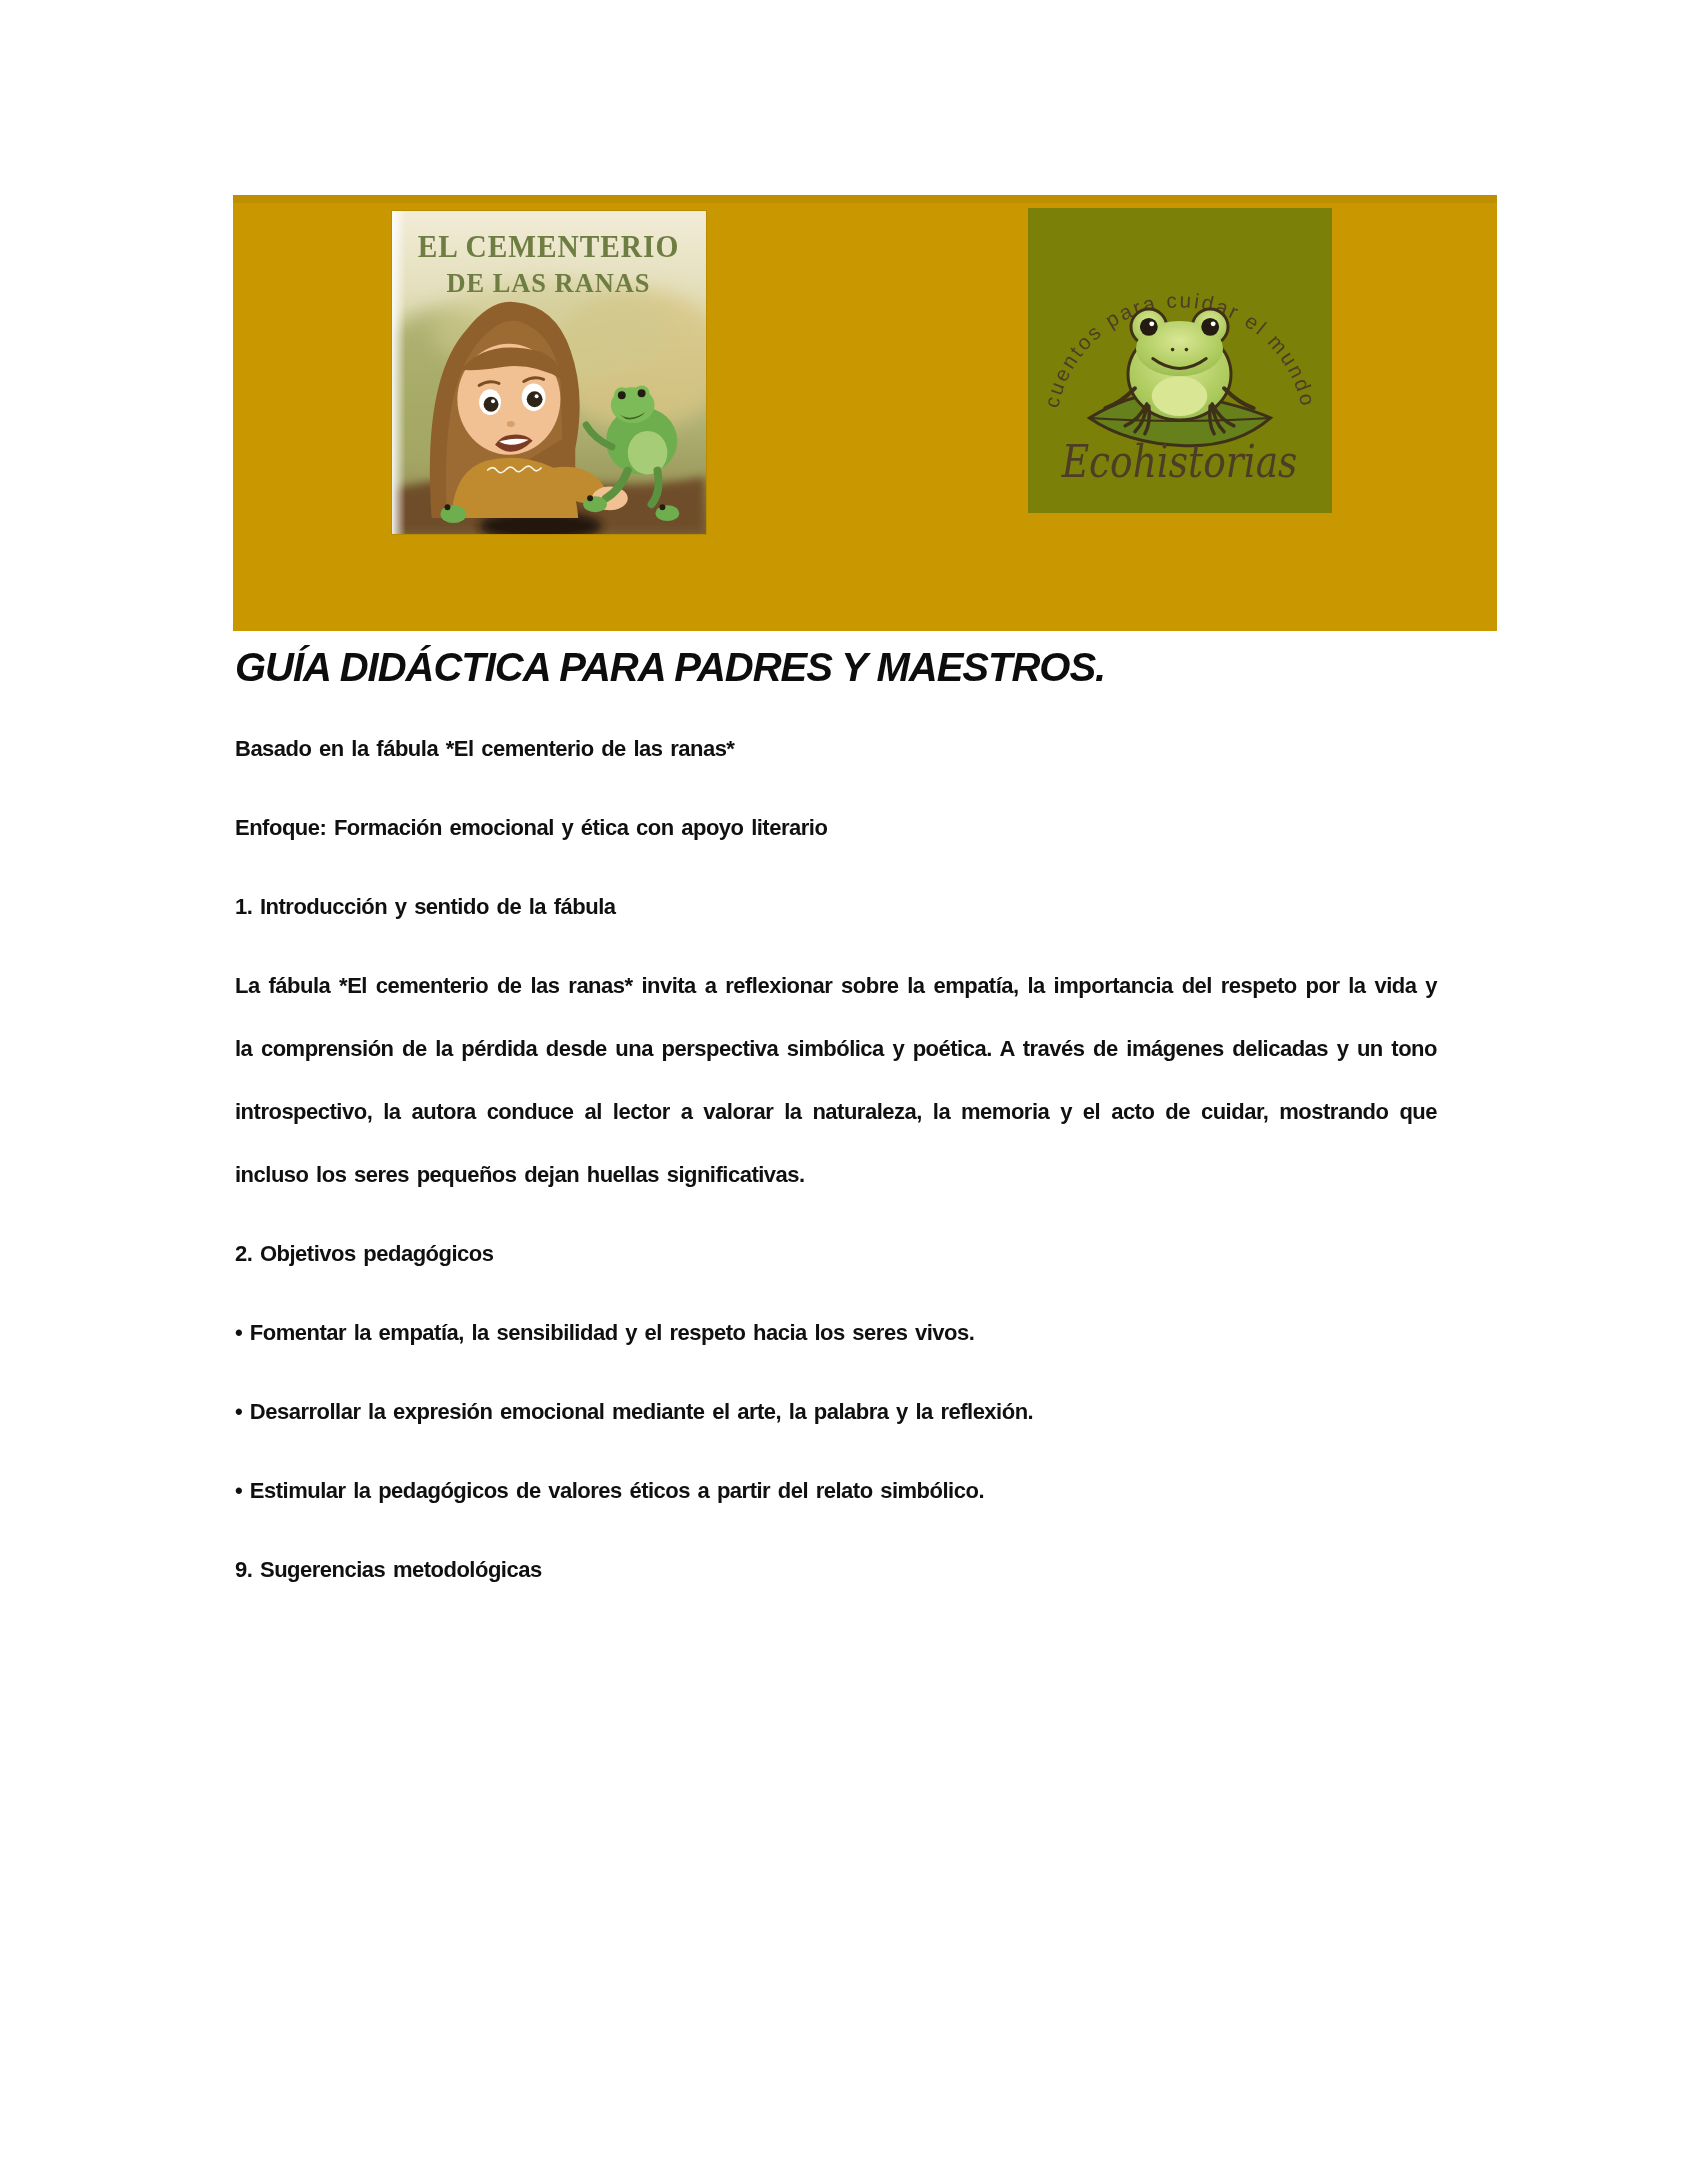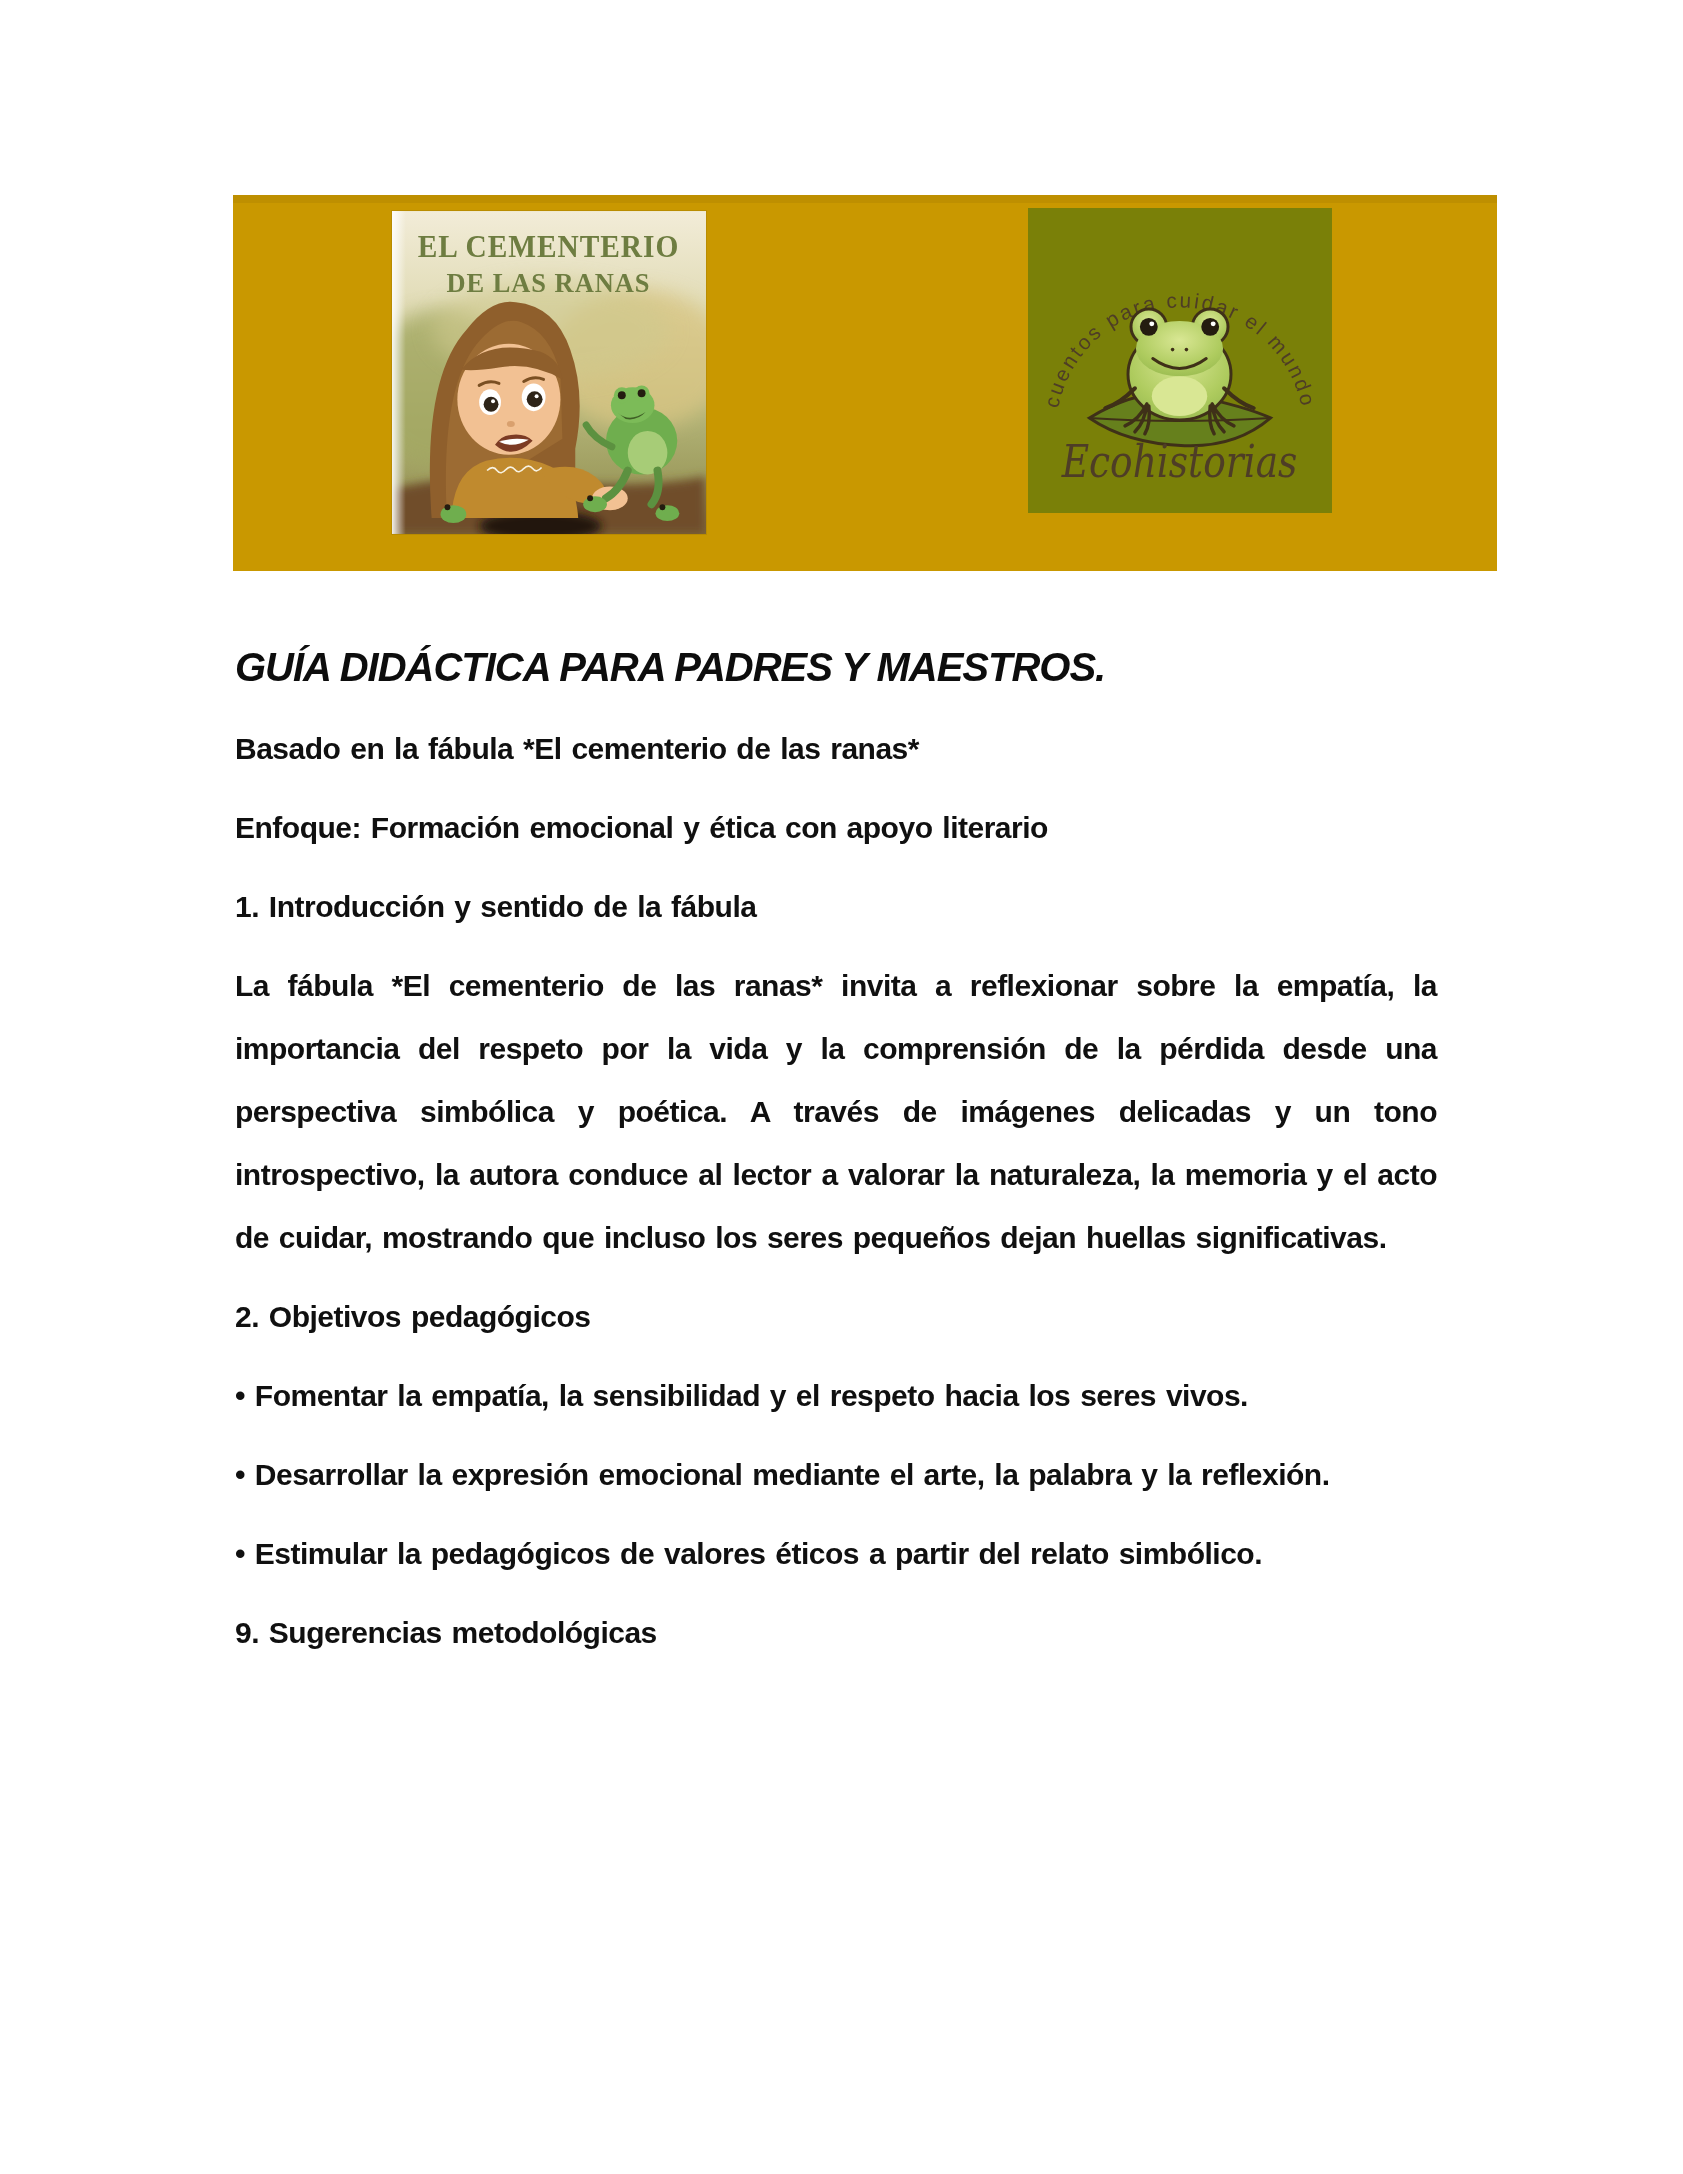--- a/index.html
+++ b/index.html
@@ -8,7 +8,7 @@
     font-family:"Liberation Sans",sans-serif;overflow:hidden;
   }
   .banner{
-    position:absolute;left:233px;top:195px;width:1264px;height:376px;
+    position:absolute;left:233px;top:195px;width:1264px;height:436px;
     background:#C99800;
   }
   .banner-top-strip{

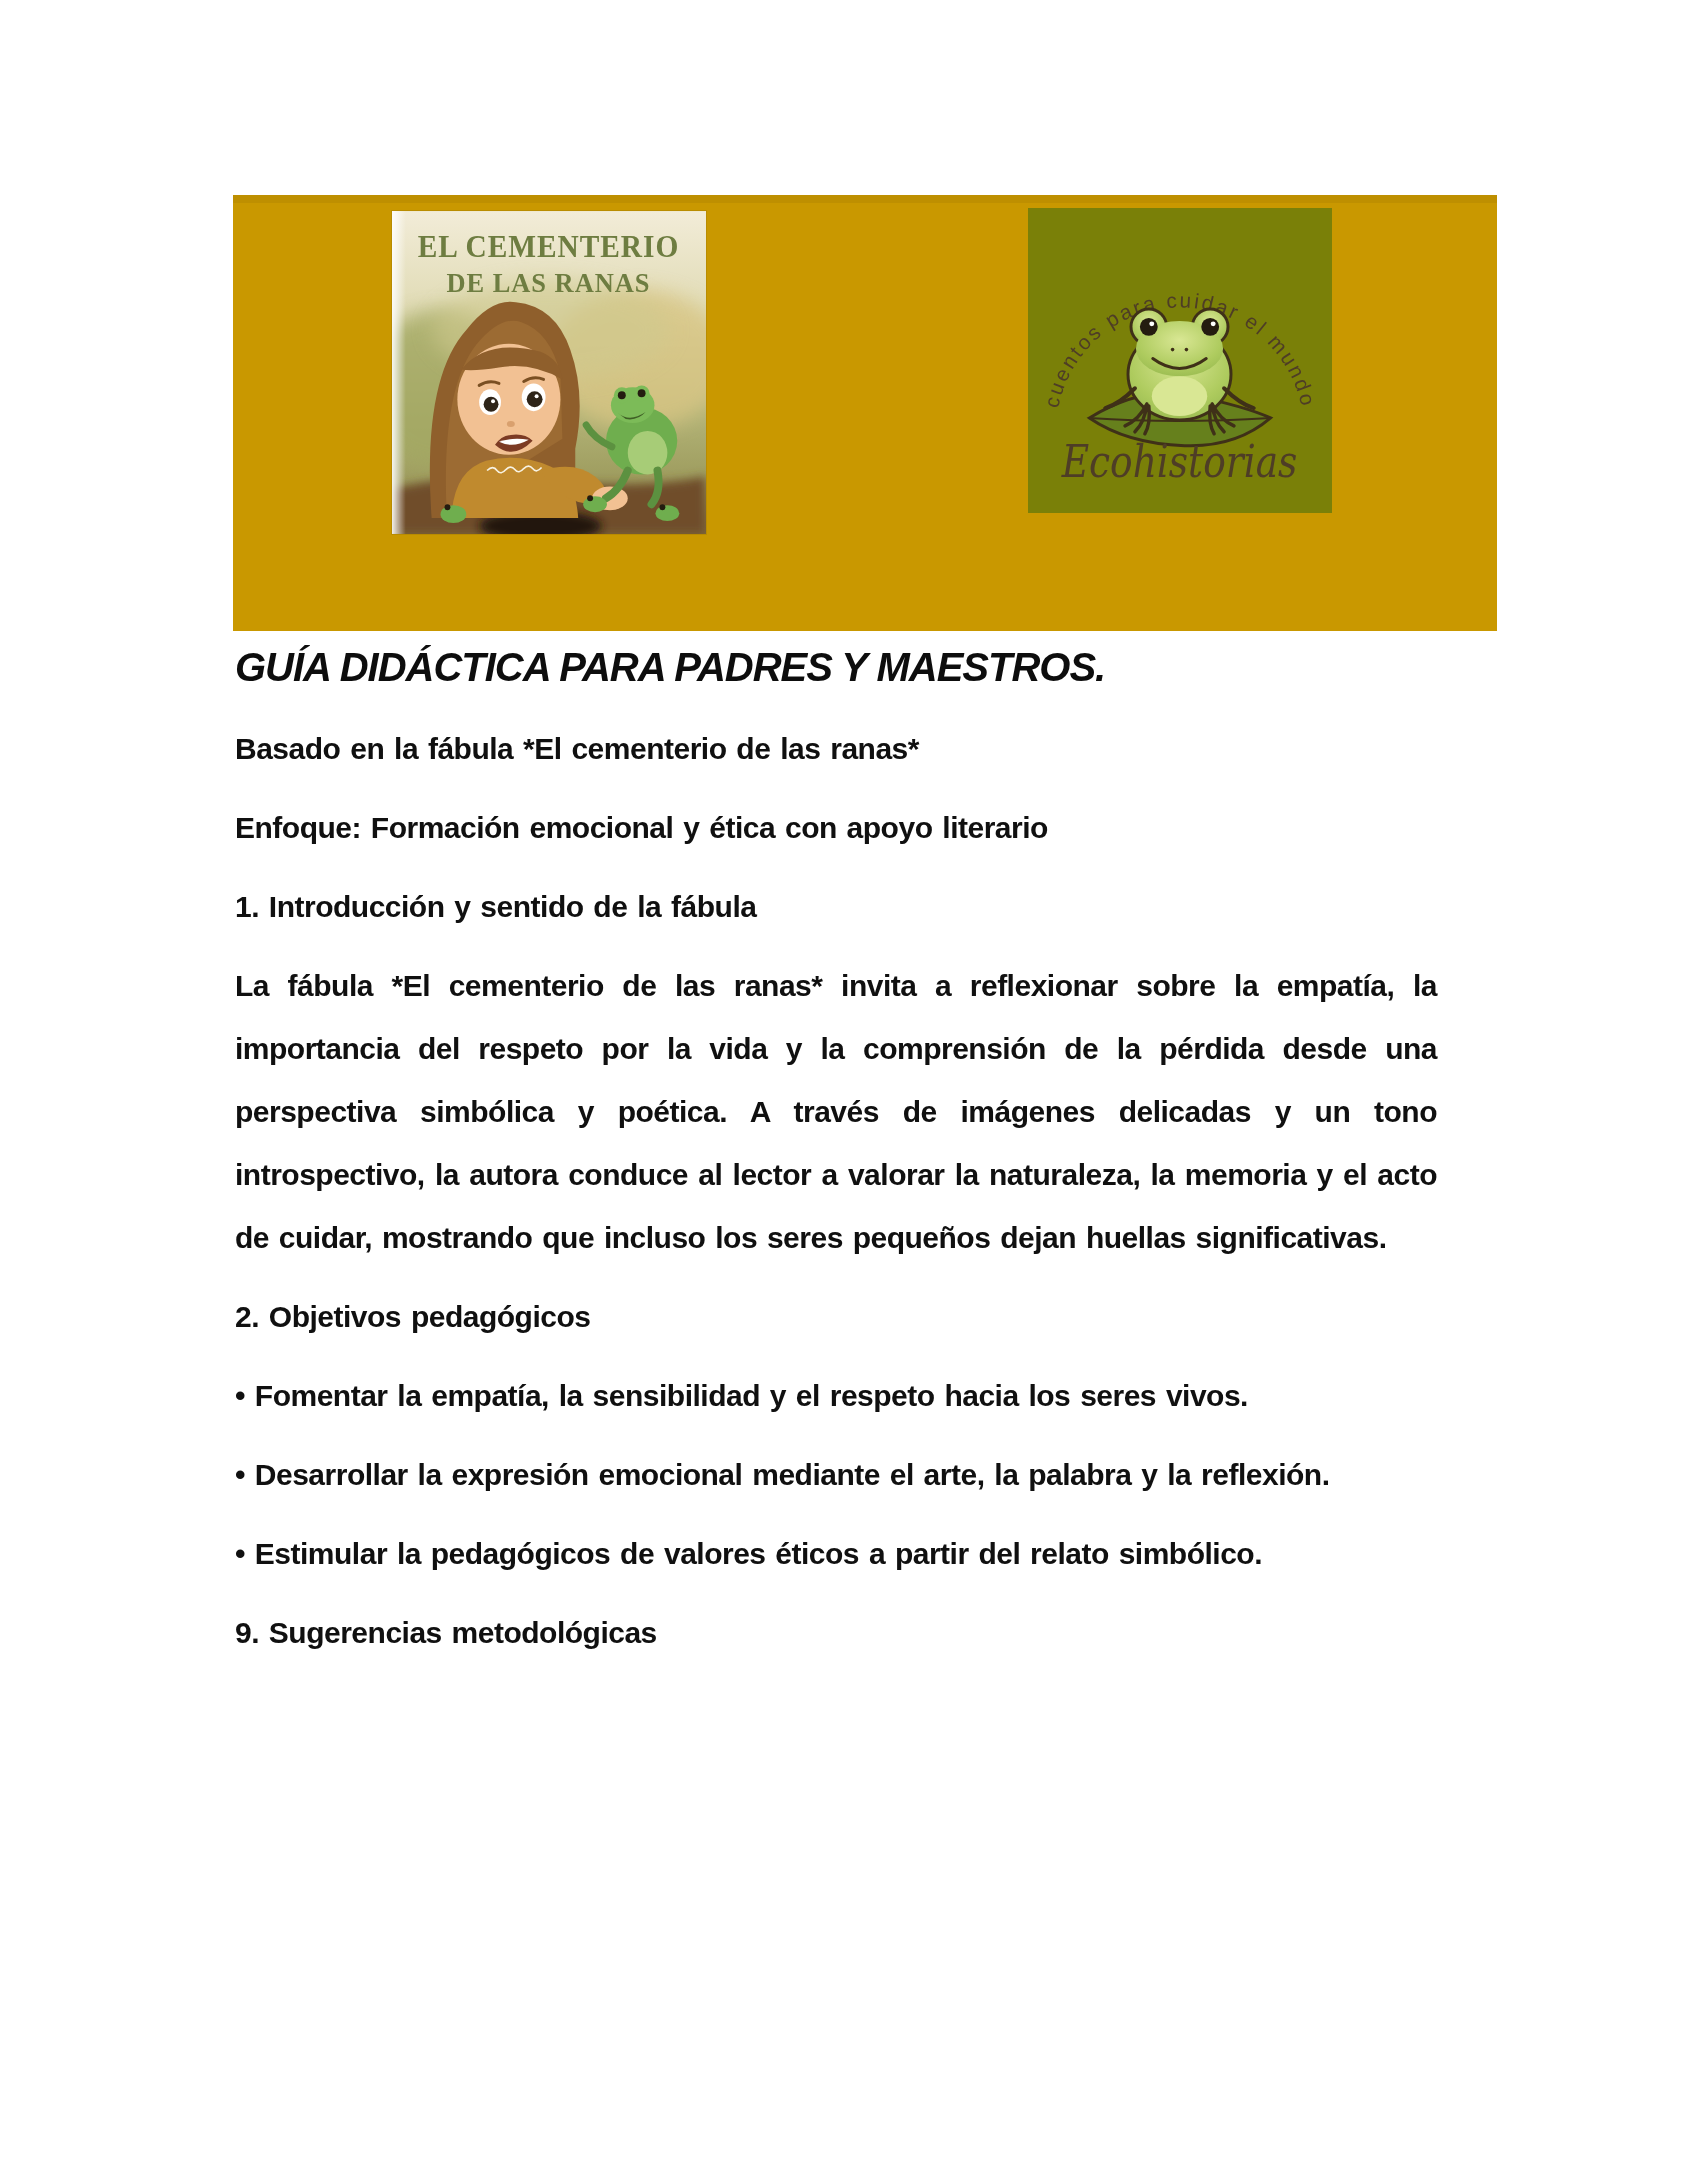--- a/index.html
+++ b/index.html
@@ -32,7 +32,7 @@
   }
   .content p.block{
     margin:0 12px 16px 0;
-    font-size:30px;font-weight:bold;line-height:63px;
+    font-size:22px;font-weight:bold;line-height:63px;
     letter-spacing:-0.5px;word-spacing:2px;
   }
   .content p.line{white-space:nowrap;}

